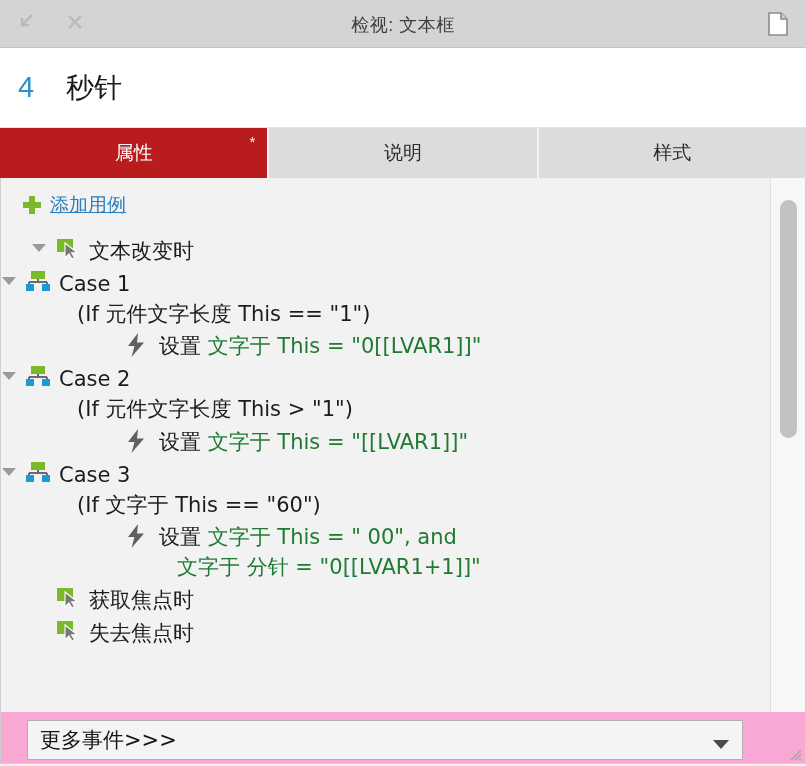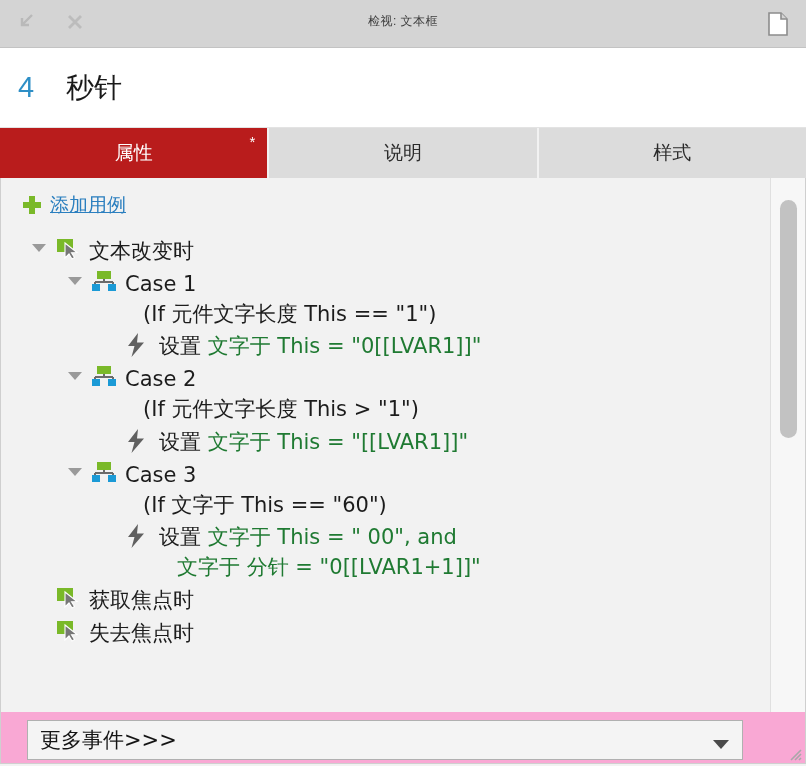--- a/index.html
+++ b/index.html
@@ -44,7 +44,7 @@
     position: absolute;
     left: 0; right: 0; top: 13px;
     text-align: center;
-    font-size: 12px;
+    font-size: 18px;
     color: #3d3d3d;
     letter-spacing: 0.5px;
   }

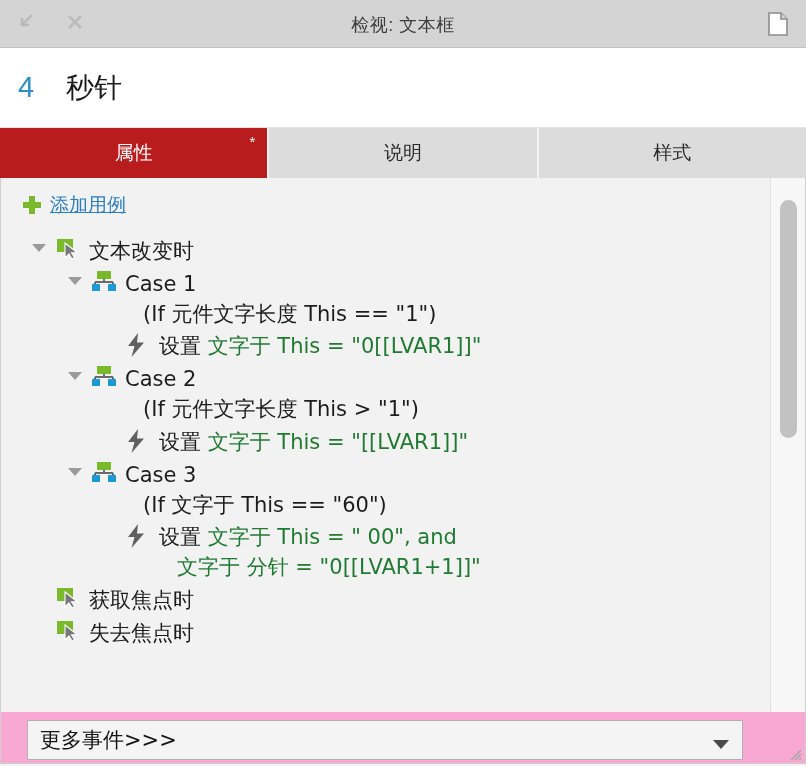--- a/index.html
+++ b/index.html
@@ -185,7 +185,7 @@
 
   
   .lvl0 { padding-left: 30px; }
-  .lvl1 { padding-left: 66px; }
+  .lvl1 { }
   .lvl2 { padding-left: 118px; }
   .lvl0b { padding-left: 48px; }
 

